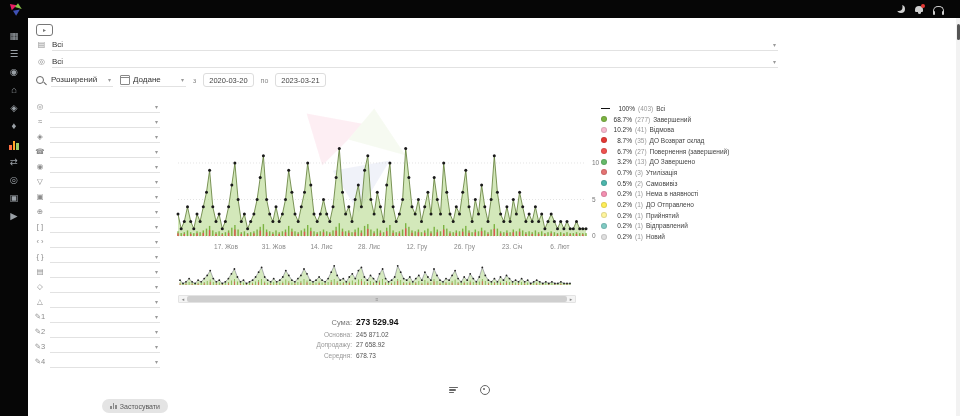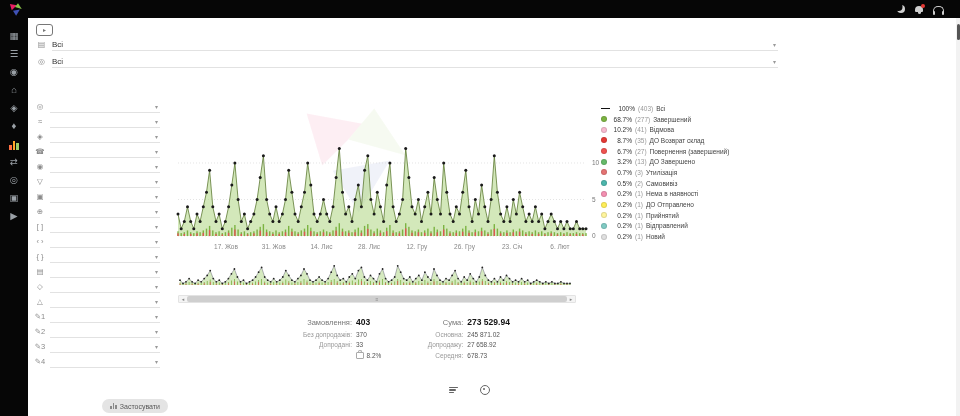--- a/index.html
+++ b/index.html
@@ -237,6 +237,20 @@
     <div class="dd">
         <span class="ddval">Всі</span>
       </div>
+  </div>
+  <div class="trow3">
+    <span class="mag"></span>
+    <div class="dd w62">
+        <span class="ddval">Розширений</span>
+      </div>
+    <div class="dd w66">
+      <span class="cal"></span>
+      <span class="ddval">Додане</span>
+    </div>
+    <span class="datelabel">з</span>
+    <div class="datebox">2020-03-20</div>
+    <span class="datelabel">по</span>
+    <div class="datebox">2023-03-21</div>
   </div>
 
   <svg class="main-chart" width="452" height="160" viewBox="0 0 452 160">

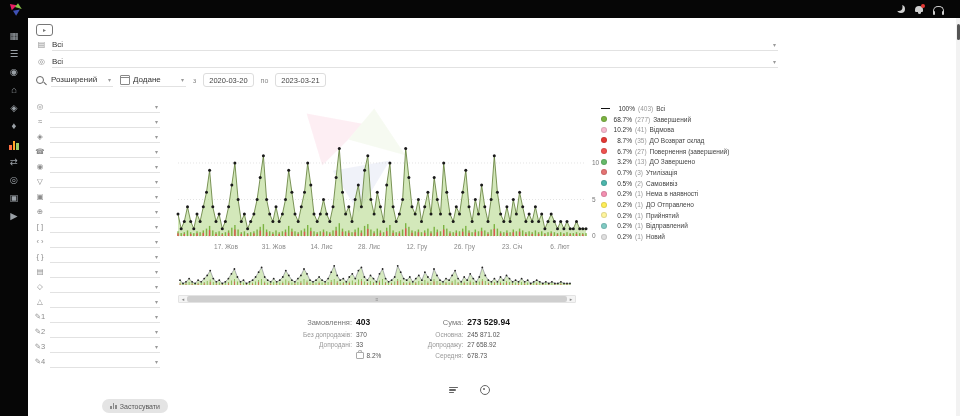--- a/index.html
+++ b/index.html
@@ -1021,24 +1021,6 @@
   <div class="stats">
       <div class="sgroup">
         <div class="srow main">
-          <span class="slab">Замовлення:</span>
-          <span class="sval">403</span>
-        </div>
-        <div class="srow">
-          <span class="slab">Без допродажів:</span>
-          <span class="sval">370</span>
-        </div>
-        <div class="srow">
-          <span class="slab">Допродані:</span>
-          <span class="sval">33</span>
-        </div>
-        <div class="srow">
-          <span class="slab"></span>
-          <span class="sval"><span class="bag"></span>8.2%</span>
-        </div>
-      </div>
-      <div class="sgroup">
-        <div class="srow main">
           <span class="slab">Сума:</span>
           <span class="sval">273 529.94</span>
         </div>

